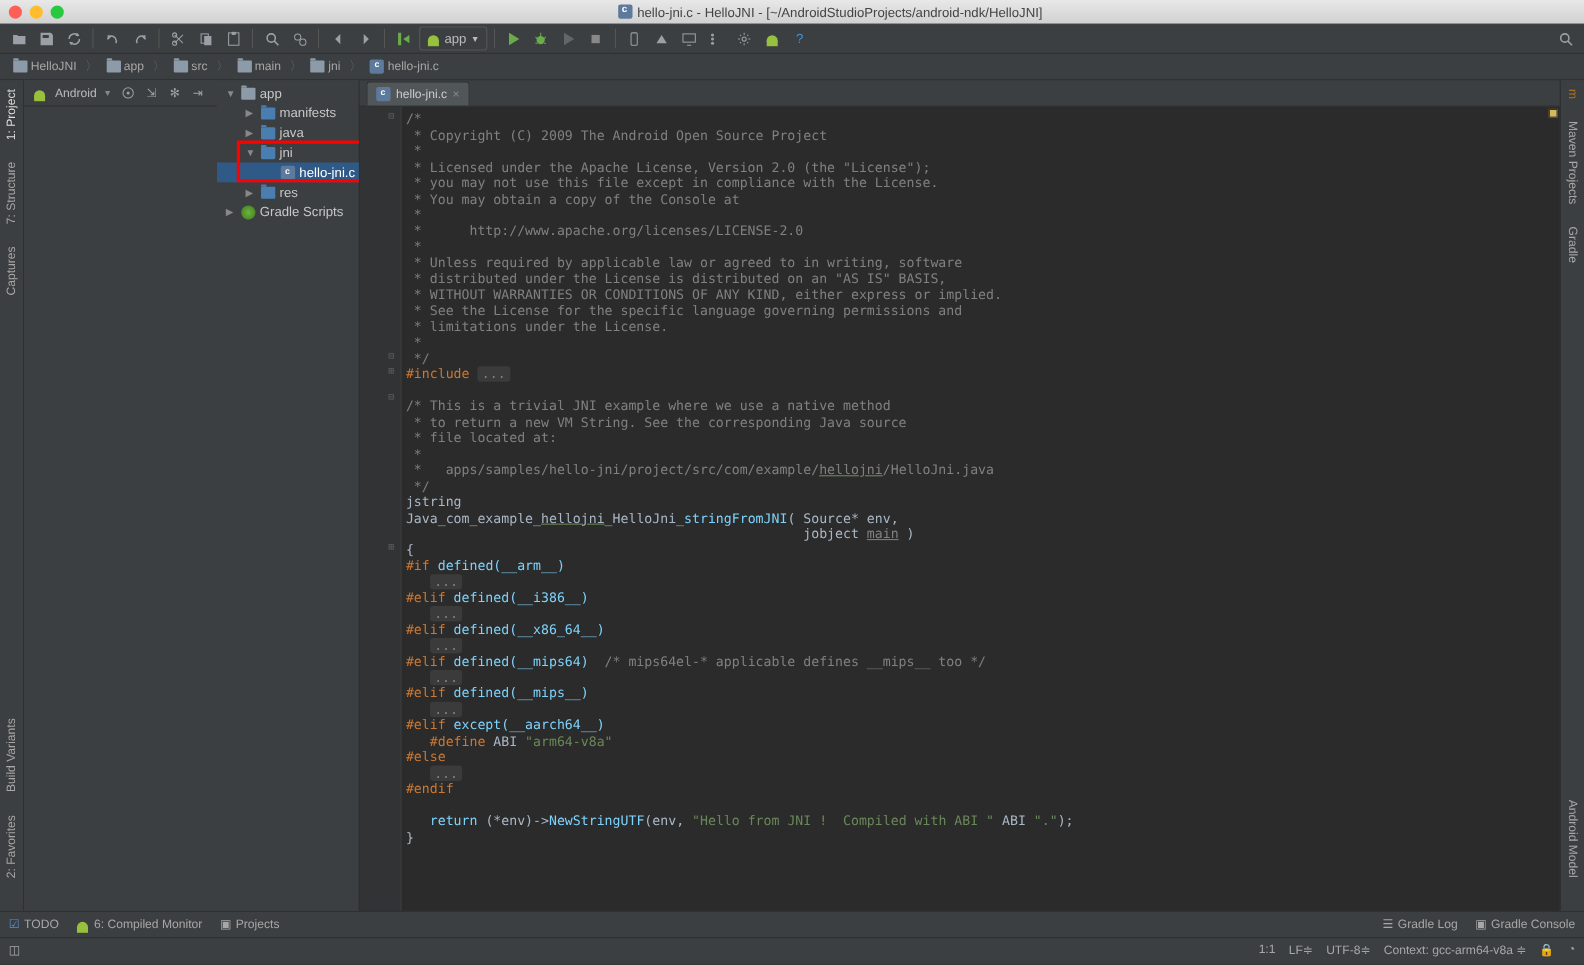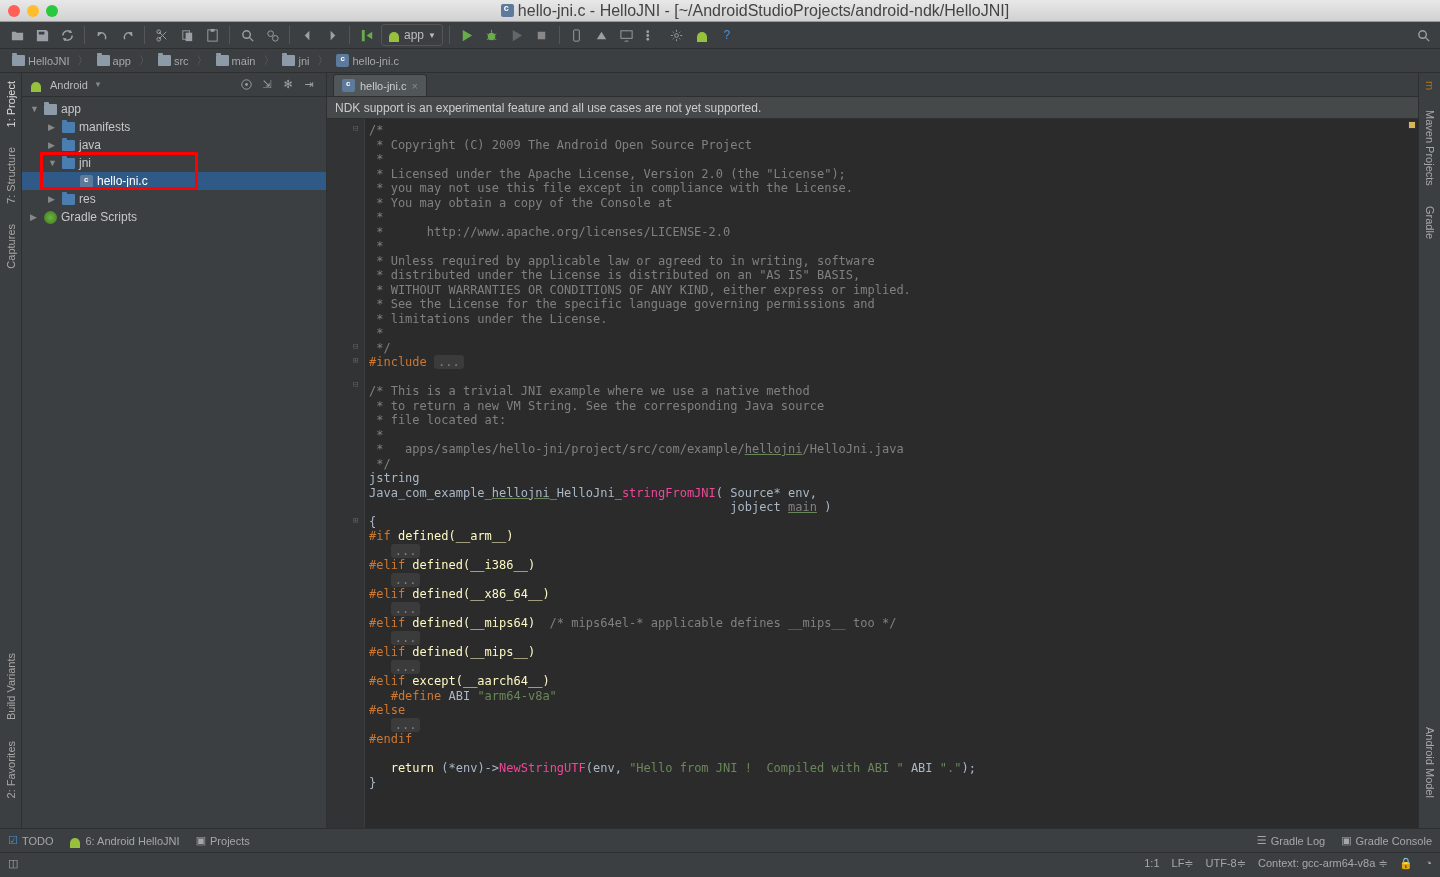--- a/index.html
+++ b/index.html
@@ -9,7 +9,7 @@
 .traffic { display:flex; gap:7px; margin-right:20px;}
 .dot { width:12px; height:12px; border-radius:50%; }
 .dot.red{background:#ff5f56;} .dot.yellow{background:#ffbd2e;} .dot.green{background:#27c93f;}
-.titlebar-title { flex:1; text-align:left; font-size:16px; color:#444; display:flex; justify-content:center; align-items:center; gap:4px;}
+.titlebar-title { flex:1; text-align:left; font-size:12px; color:#444; display:flex; justify-content:center; align-items:center; gap:4px;}
 .titlebar-title .cicon{width:13px;height:13px;background:#5d7a9c;border-radius:2px;display:inline-block;position:relative;}
 .titlebar-title .cicon::after{content:"c";position:absolute;color:#fff;font-size:9px;left:3px;top:-1px;font-weight:bold;}
 

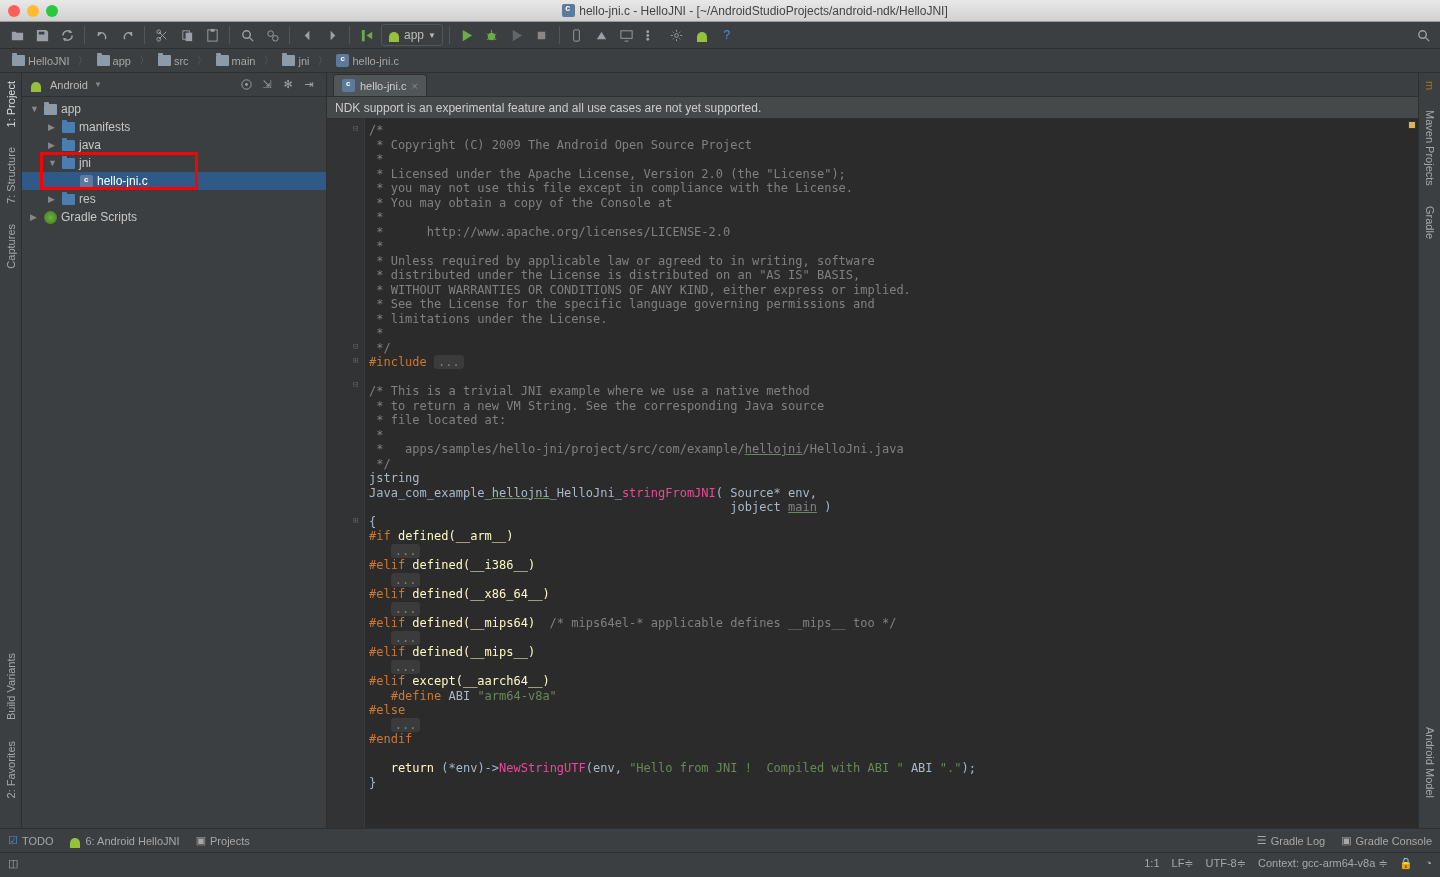--- a/index.html
+++ b/index.html
@@ -44,7 +44,7 @@
 .right-rail{width:22px;background:#3c3f41;border-left:1px solid #2d2f30;display:flex;flex-direction:column;align-items:center;padding-top:8px;gap:20px;}
 .right-rail .rail-label{writing-mode:vertical-lr;transform:none;}
 
-.project-panel{width:305px;background:#3c3f41;border-right:1px solid #2d2f30;display:flex;flex-direction:column;}
+.project-panel{width:305px;background:#3c3f41;border-right:1px solid #2d2f30;display:flex;flex-direction:row;}
 .panel-header{height:24px;background:#3c3f41;border-bottom:1px solid #2d2f30;display:flex;align-items:center;padding:0 8px;gap:6px;font-size:11px;}
 .panel-header .androidhead{margin-right:2px;}
 .panel-header-right{margin-left:auto;display:flex;gap:3px;}

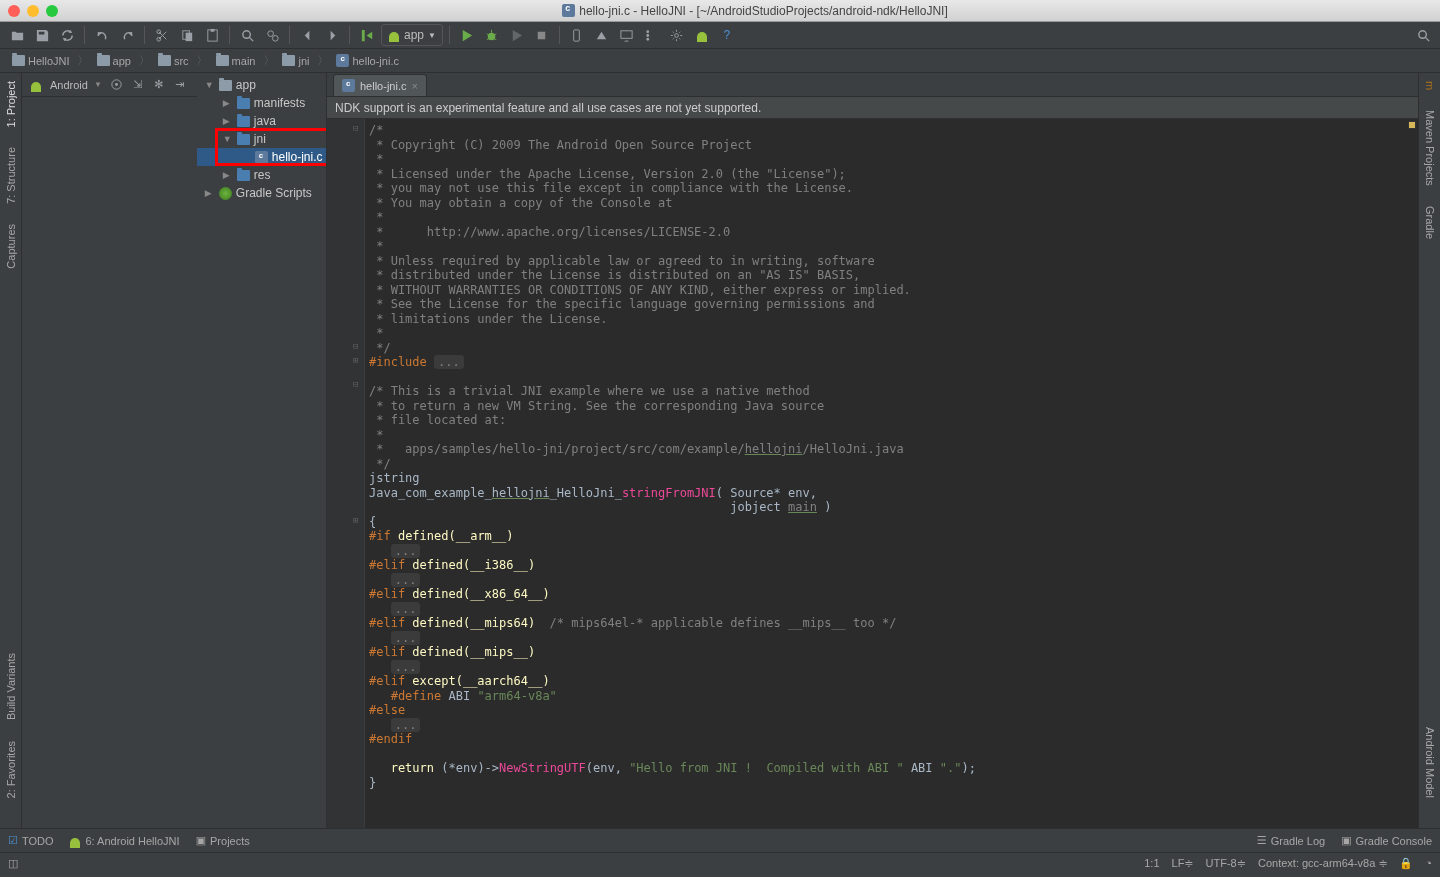--- a/index.html
+++ b/index.html
@@ -371,9 +371,6 @@
         <span class="close">×</span>
       </div>
     </div>
-    <div class="editor-banner">
-      <span>NDK support is an experimental feature and all use cases are not yet supported.</span>
-    </div>
     <div class="editor-body">
       <div class="gutter">
         <span class="fold" style="top:4px;">⊟</span>

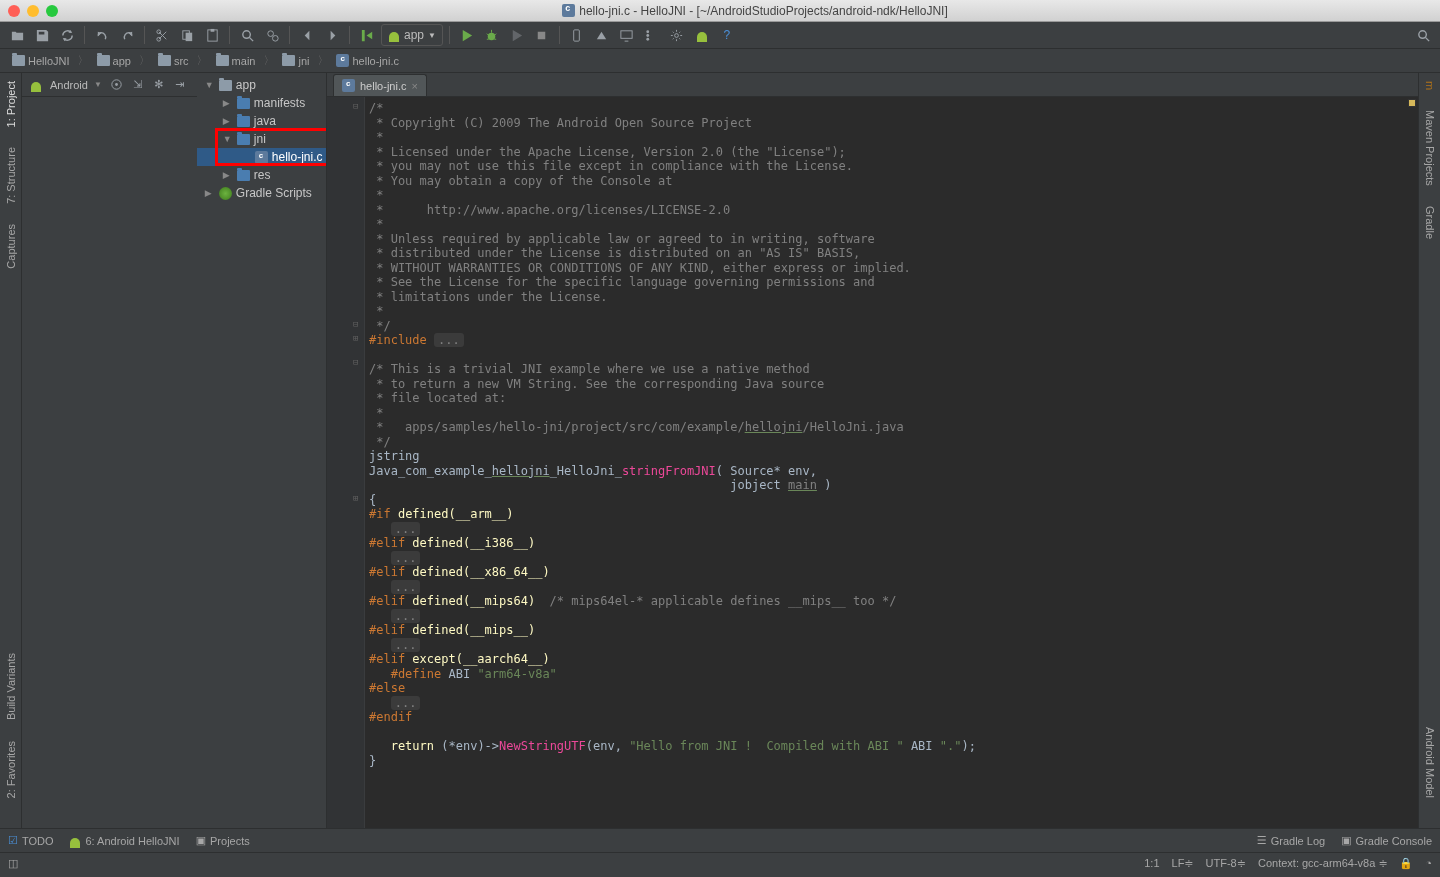--- a/index.html
+++ b/index.html
@@ -71,7 +71,7 @@
 .code .kw{color:#fef9c3;font-weight:normal;}
 .code .pp{color:#cc7832;}
 .code .str{color:#6a8759;}
-.code .func{color:#ec4899;}
+.code .func{color:#7dd3fc;}
 .code .underlined{text-decoration:underline;text-decoration-color:#6a8759;}
 .code .ellips{background:#3b3b3b;color:#808080;padding:0 4px;border-radius:3px;}
 .code .gray{color:#808080;}

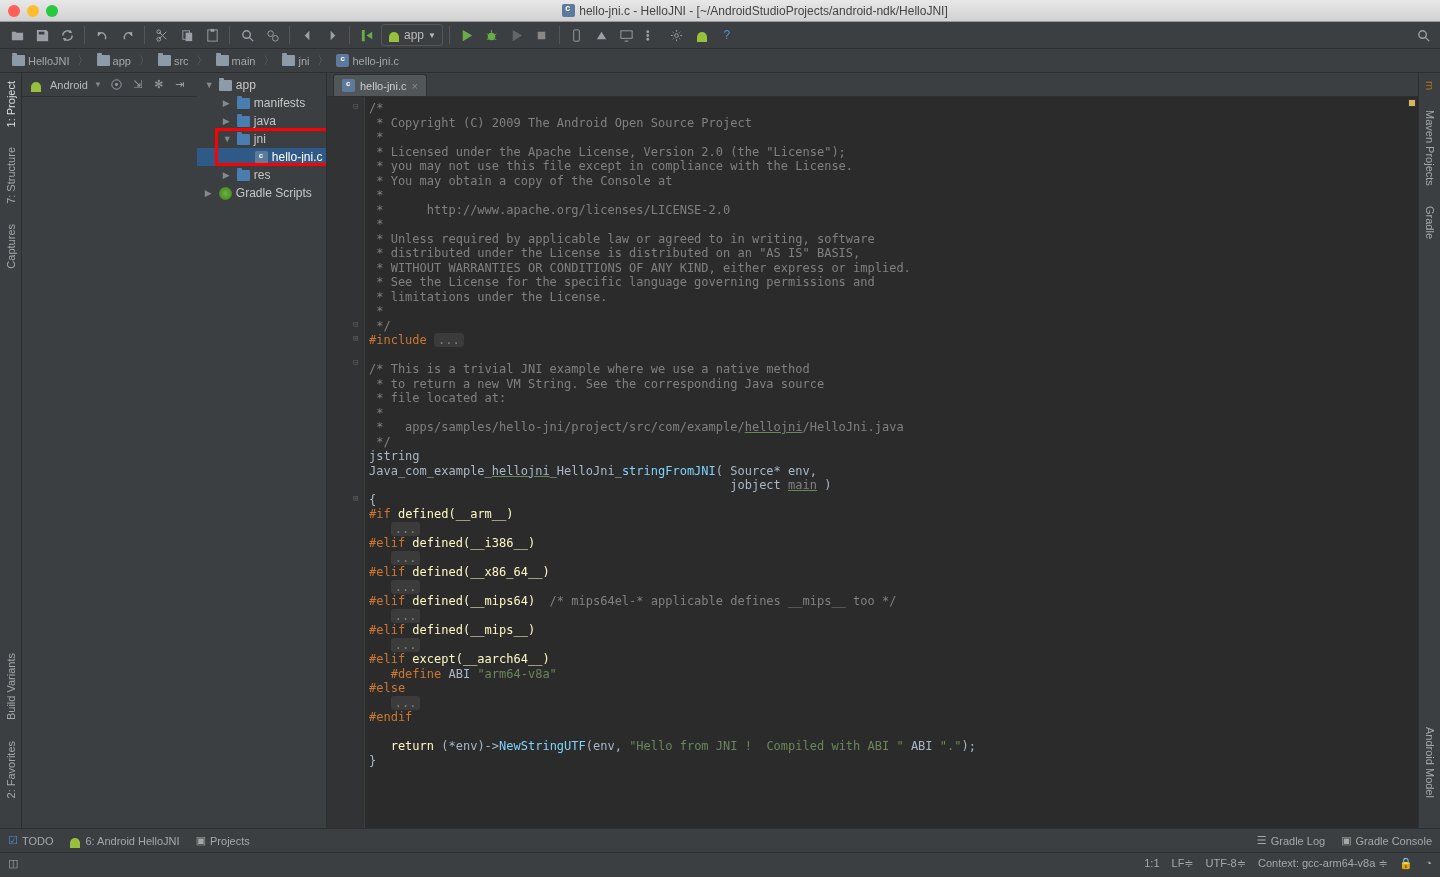--- a/index.html
+++ b/index.html
@@ -68,7 +68,7 @@
 .fold{position:absolute;left:26px;color:#606060;font-size:9px;font-family:monospace;}
 .code{flex:1;padding:4px 0 4px 4px;font-family:Menlo,Consolas,monospace;font-size:12px;line-height:14.5px;white-space:pre;color:#a9b7c6;overflow:auto;}
 .code .comment{color:#808080;}
-.code .kw{color:#fef9c3;font-weight:normal;}
+.code .kw{color:#7dd3fc;font-weight:normal;}
 .code .pp{color:#cc7832;}
 .code .str{color:#6a8759;}
 .code .func{color:#7dd3fc;}

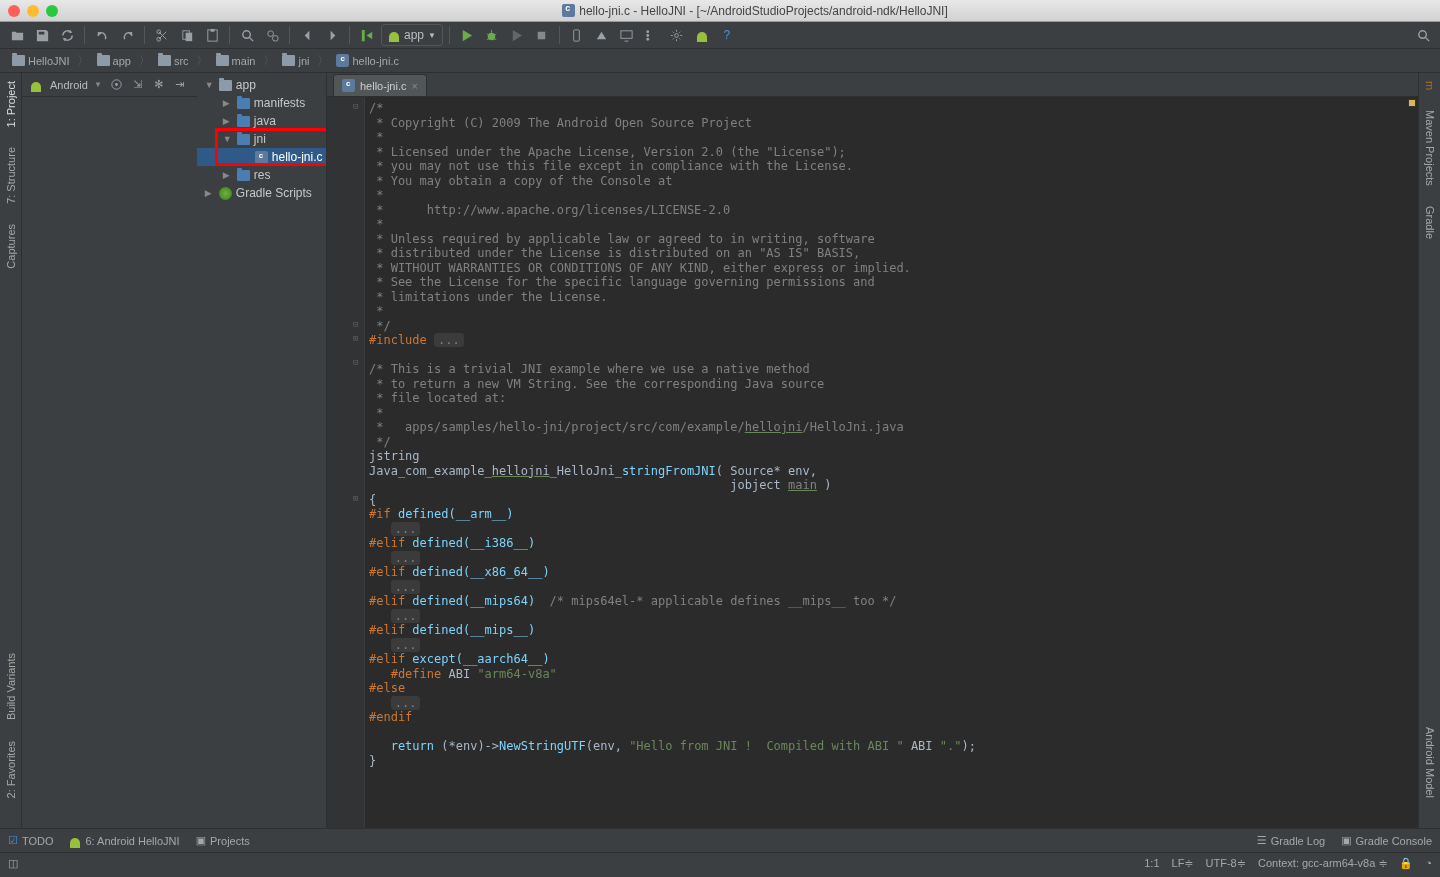--- a/index.html
+++ b/index.html
@@ -456,7 +456,7 @@
     </div>
   <div class="bottom-item">
       <span class="androidhead"></span>
-      <span>6: Android HelloJNI</span>
+      <span>6: Compiled Monitor</span>
     </div>
   <div class="bottom-item">
       <span>▣</span>

